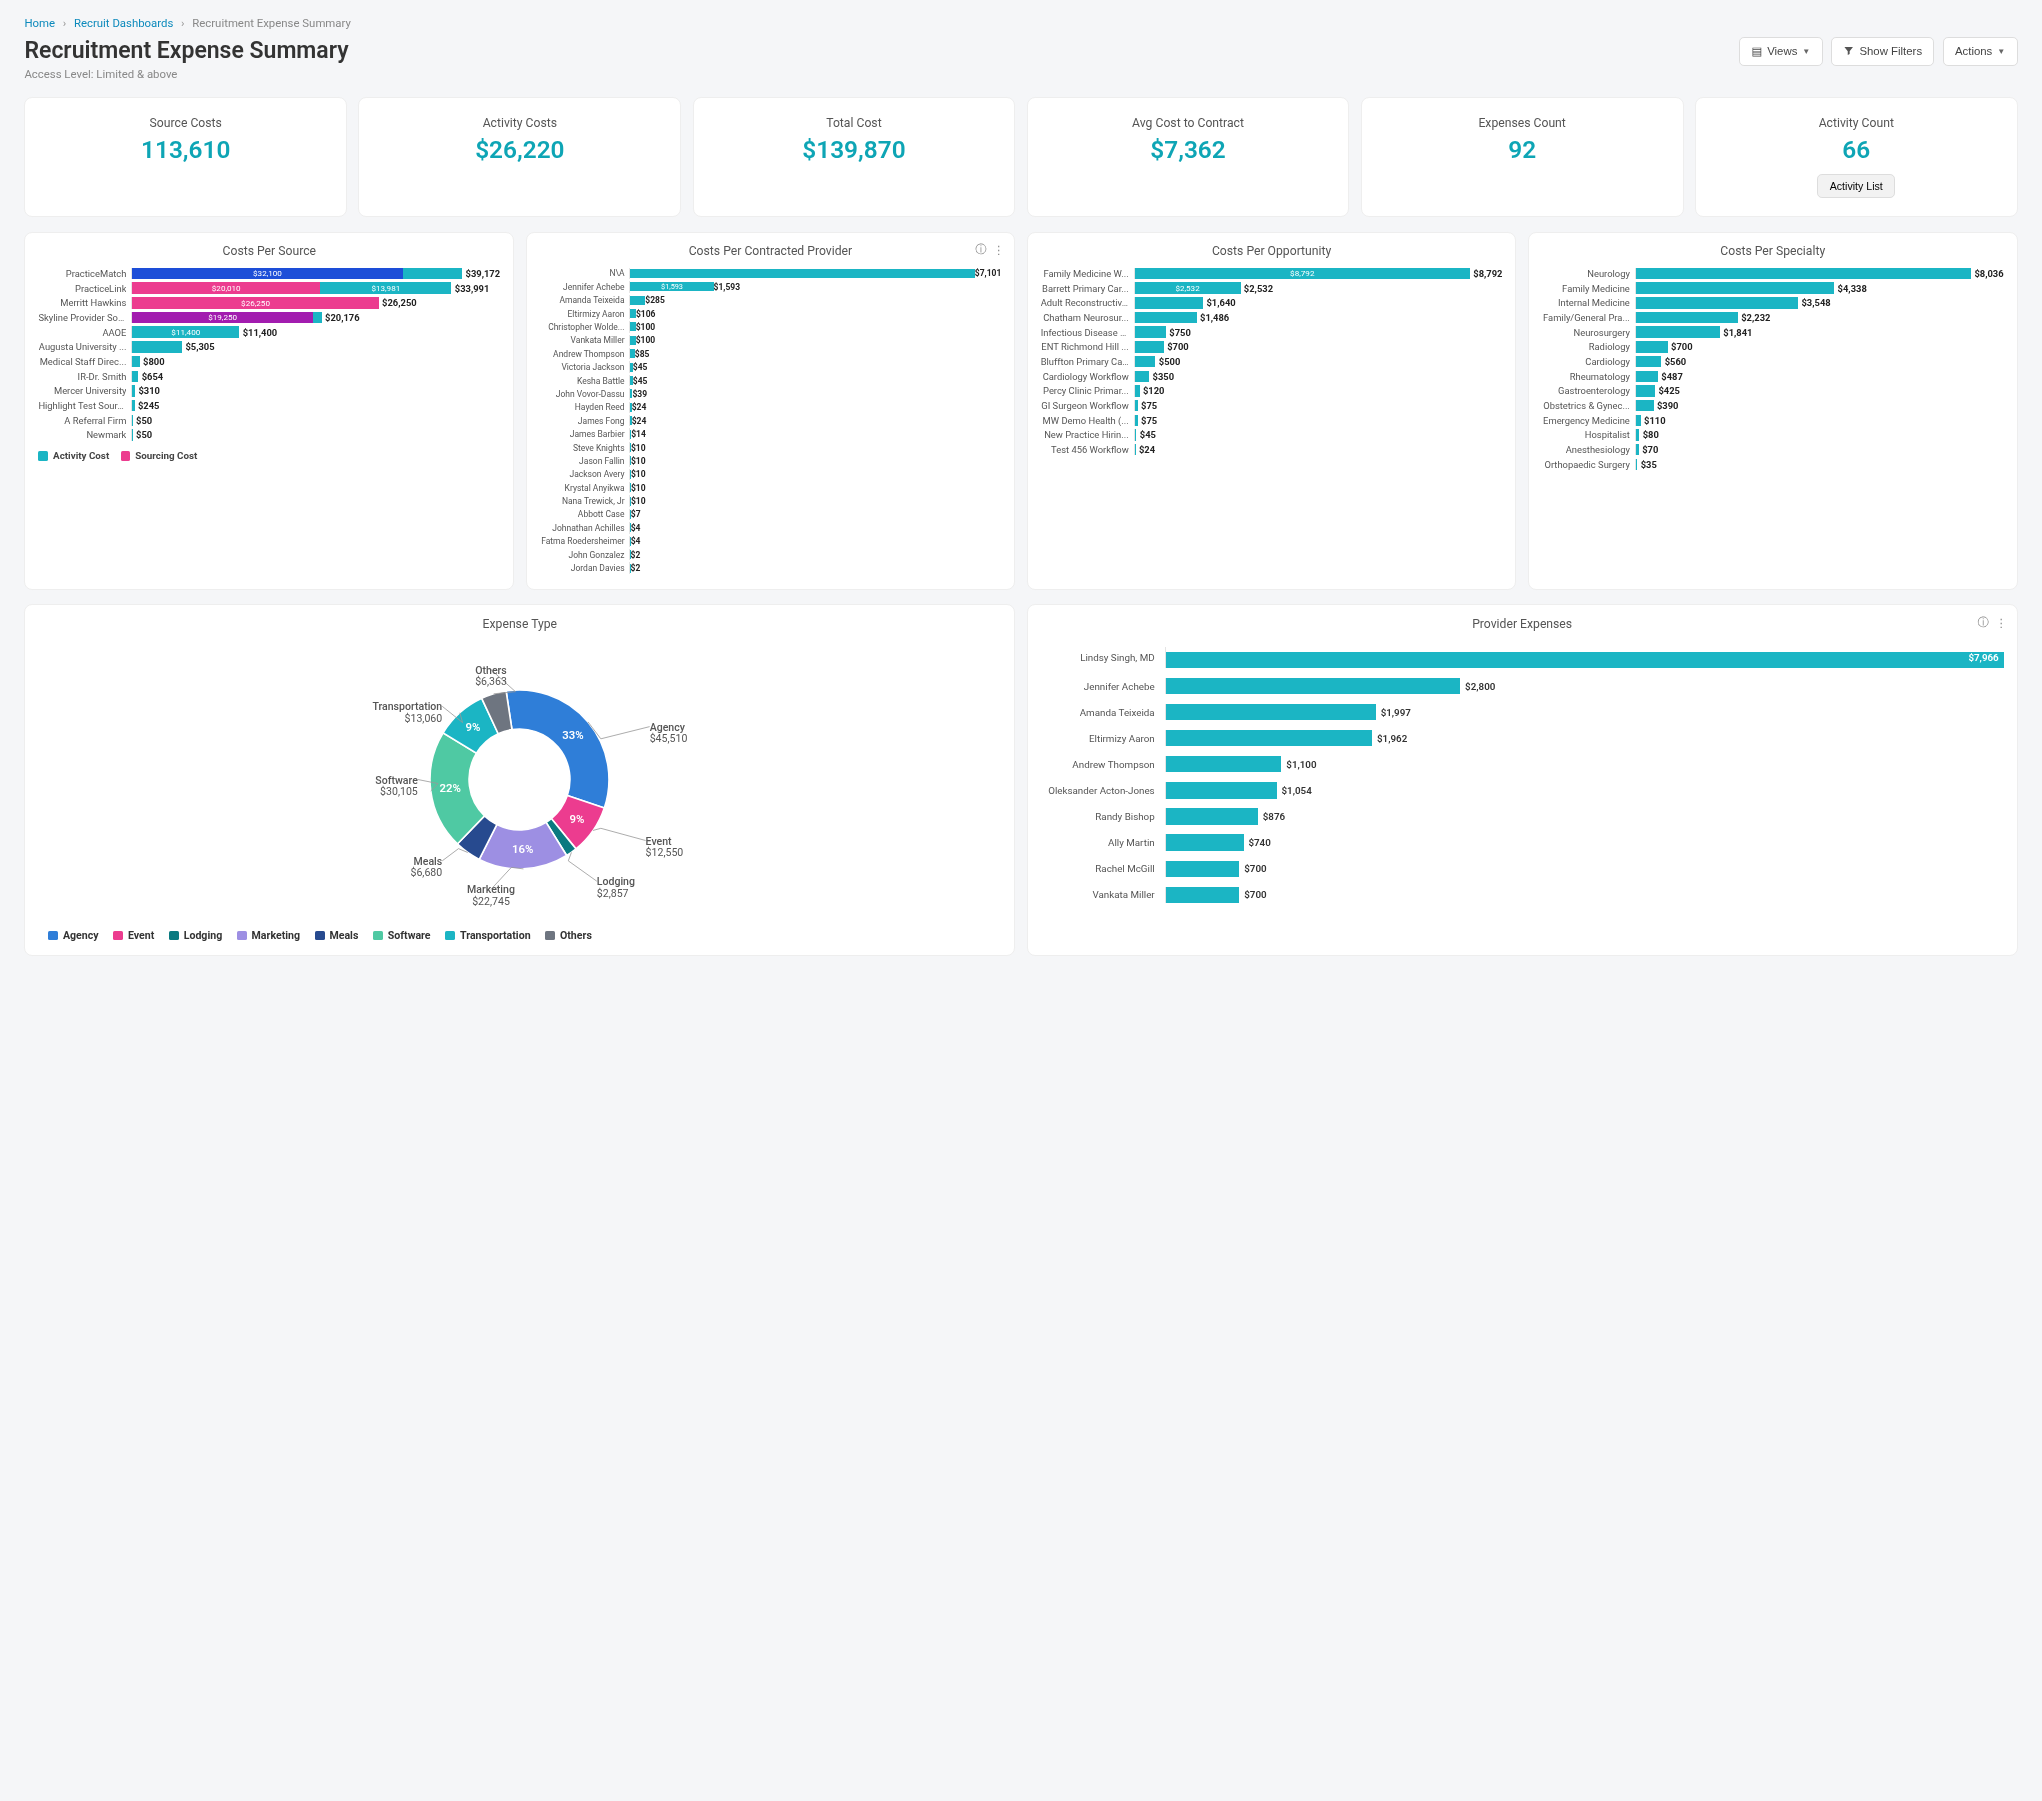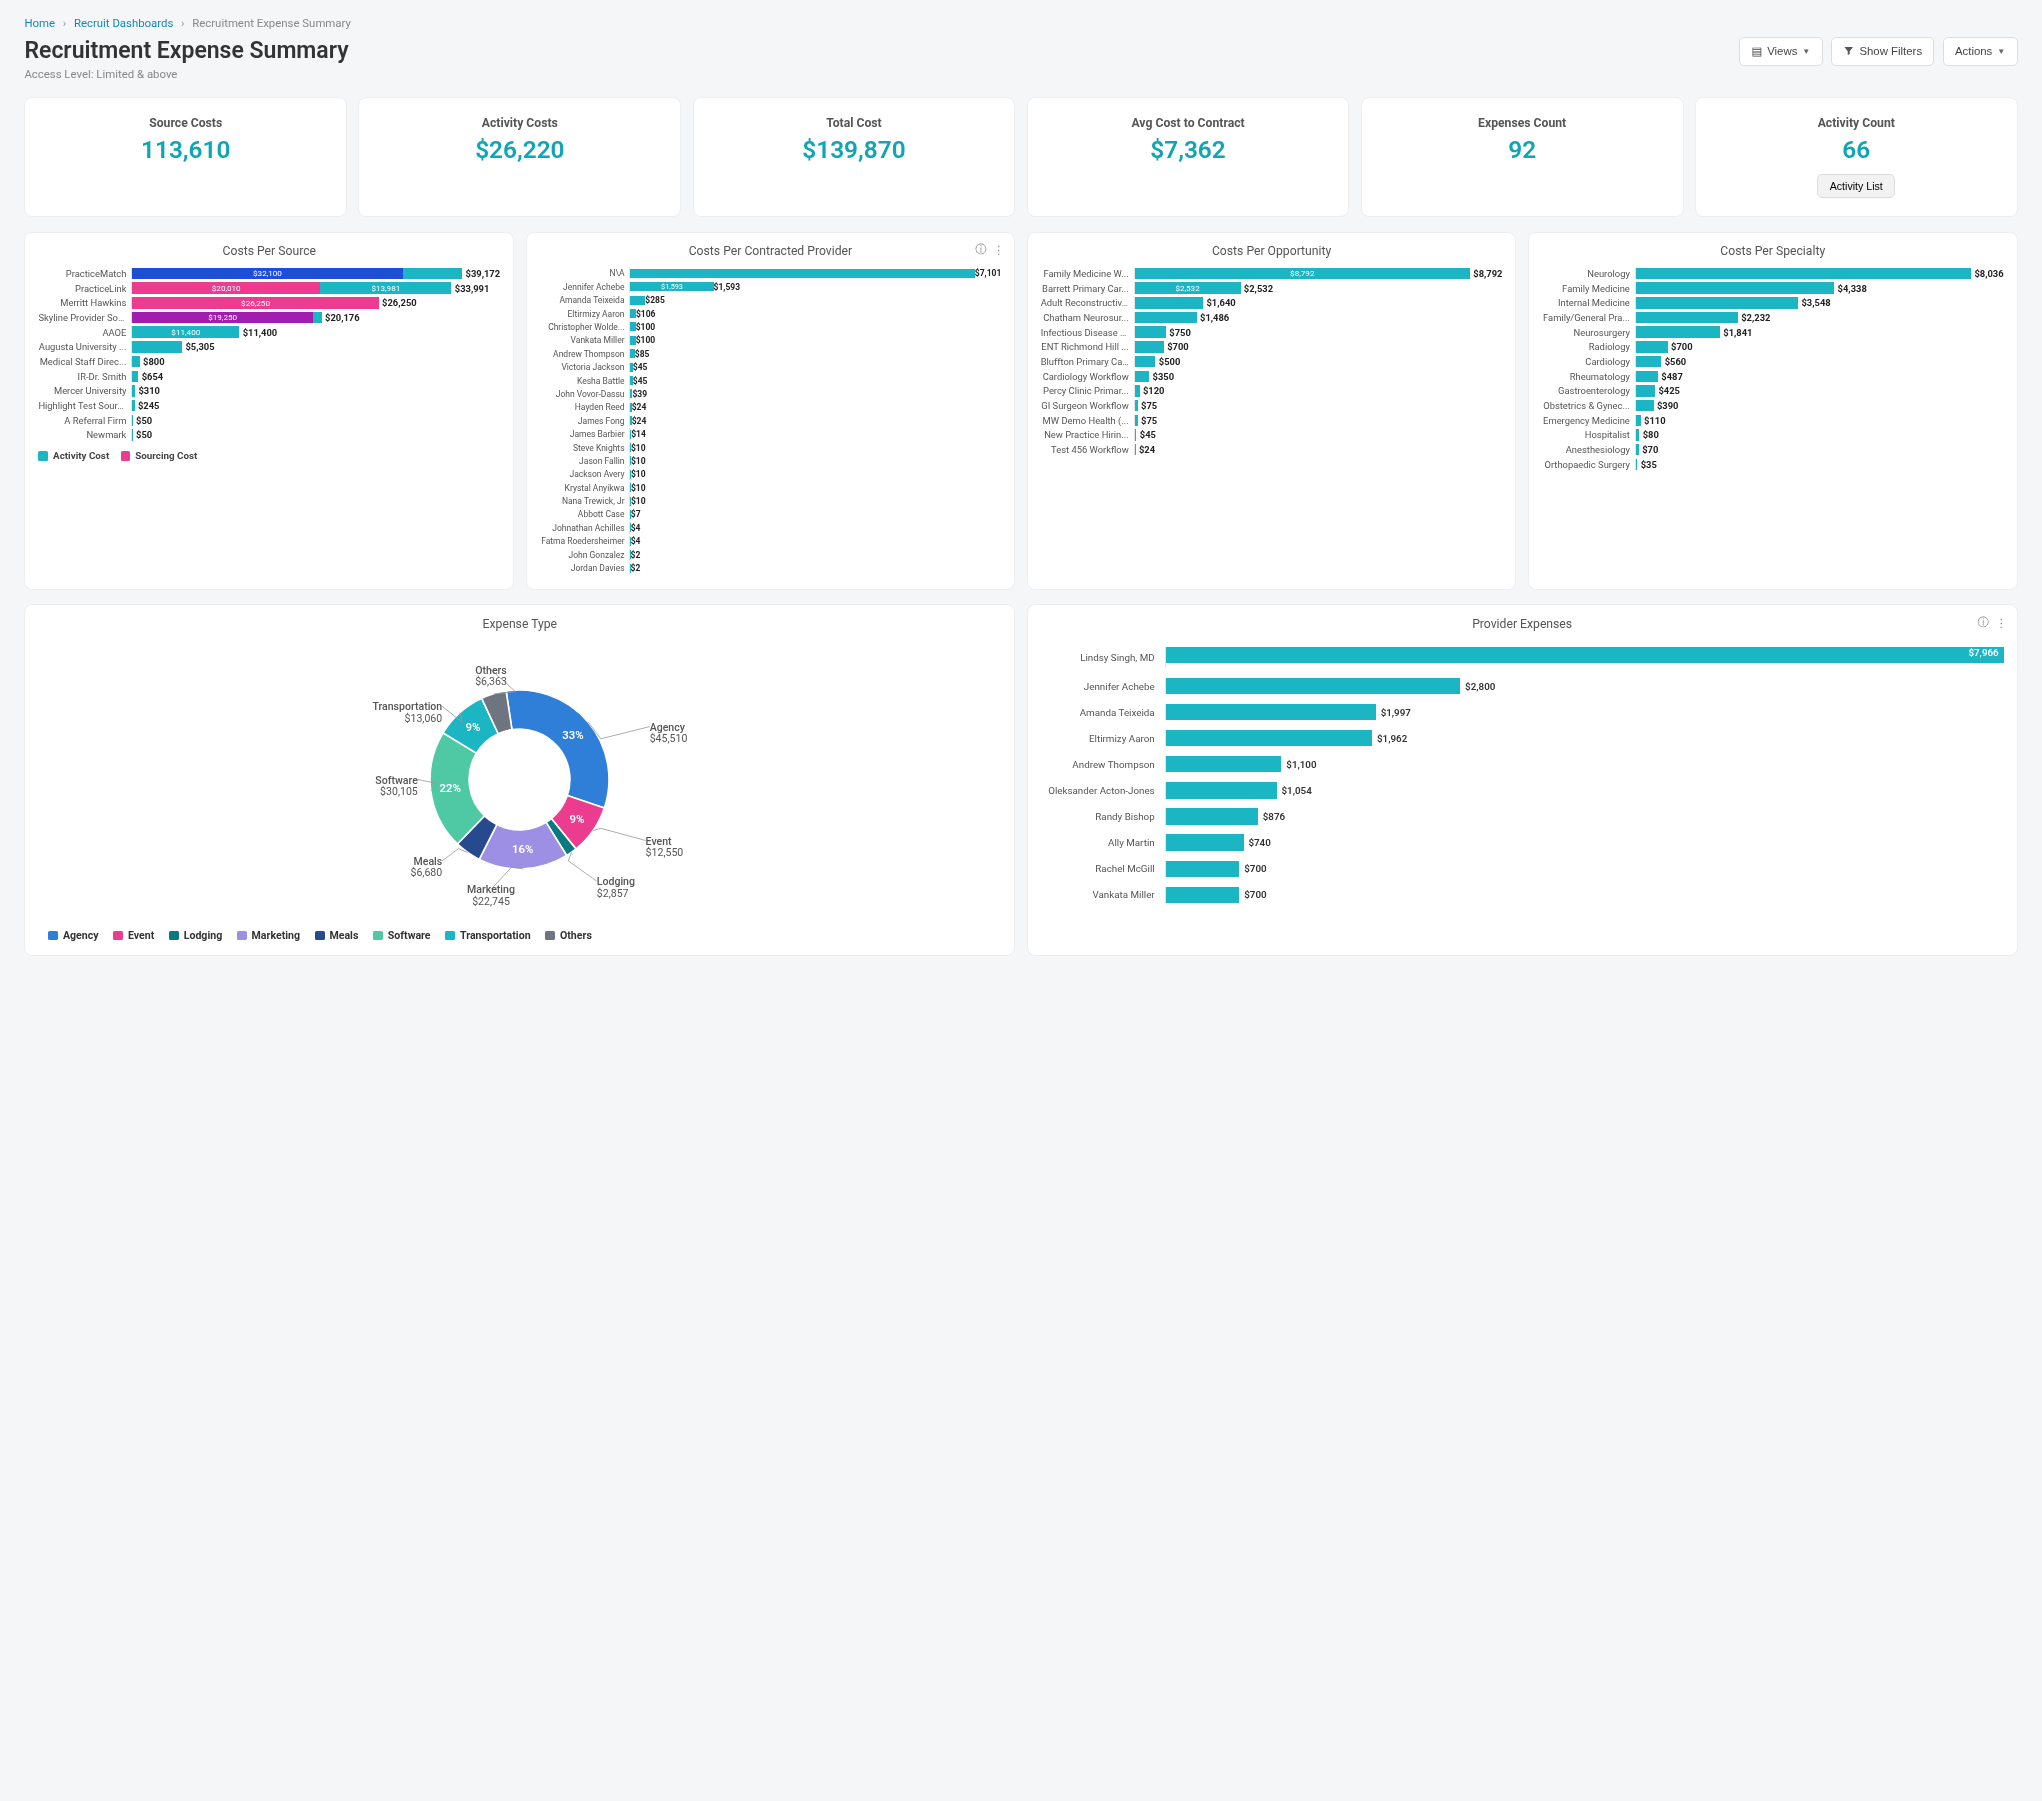--- a/index.html
+++ b/index.html
@@ -16,7 +16,7 @@
 .caret { font-size: 8.1px; color: #666; }
 .kpi-row { display: grid; grid-template-columns: repeat(6, 1fr); gap: 11.4px; margin-bottom: 14.7px; }
 .kpi-card { background: #fff; border: 0.8px solid #eee; border-radius: 8.1px; padding: 18px 9.8px; text-align: center; }
-.kpi-label { font-size: 12.2px; color: #555; margin-bottom: 4.9px; font-weight: bold; }
+.kpi-label { font-size: 12.2px; color: #555; margin-bottom: 4.9px; }
 .kpi-value { font-size: 24.4px; font-weight: 600; color: #0ea5b5; }
 .kpi-card .sub-btn { margin-top: 9.8px; background: #f2f2f2; border: 0.8px solid #ddd; border-radius: 4.9px; padding: 4.9px 11.4px; font-size: 10.6px; cursor: pointer; }
 .chart-row { display: grid; grid-template-columns: repeat(4, 1fr); gap: 11.4px; margin-bottom: 14.7px; }

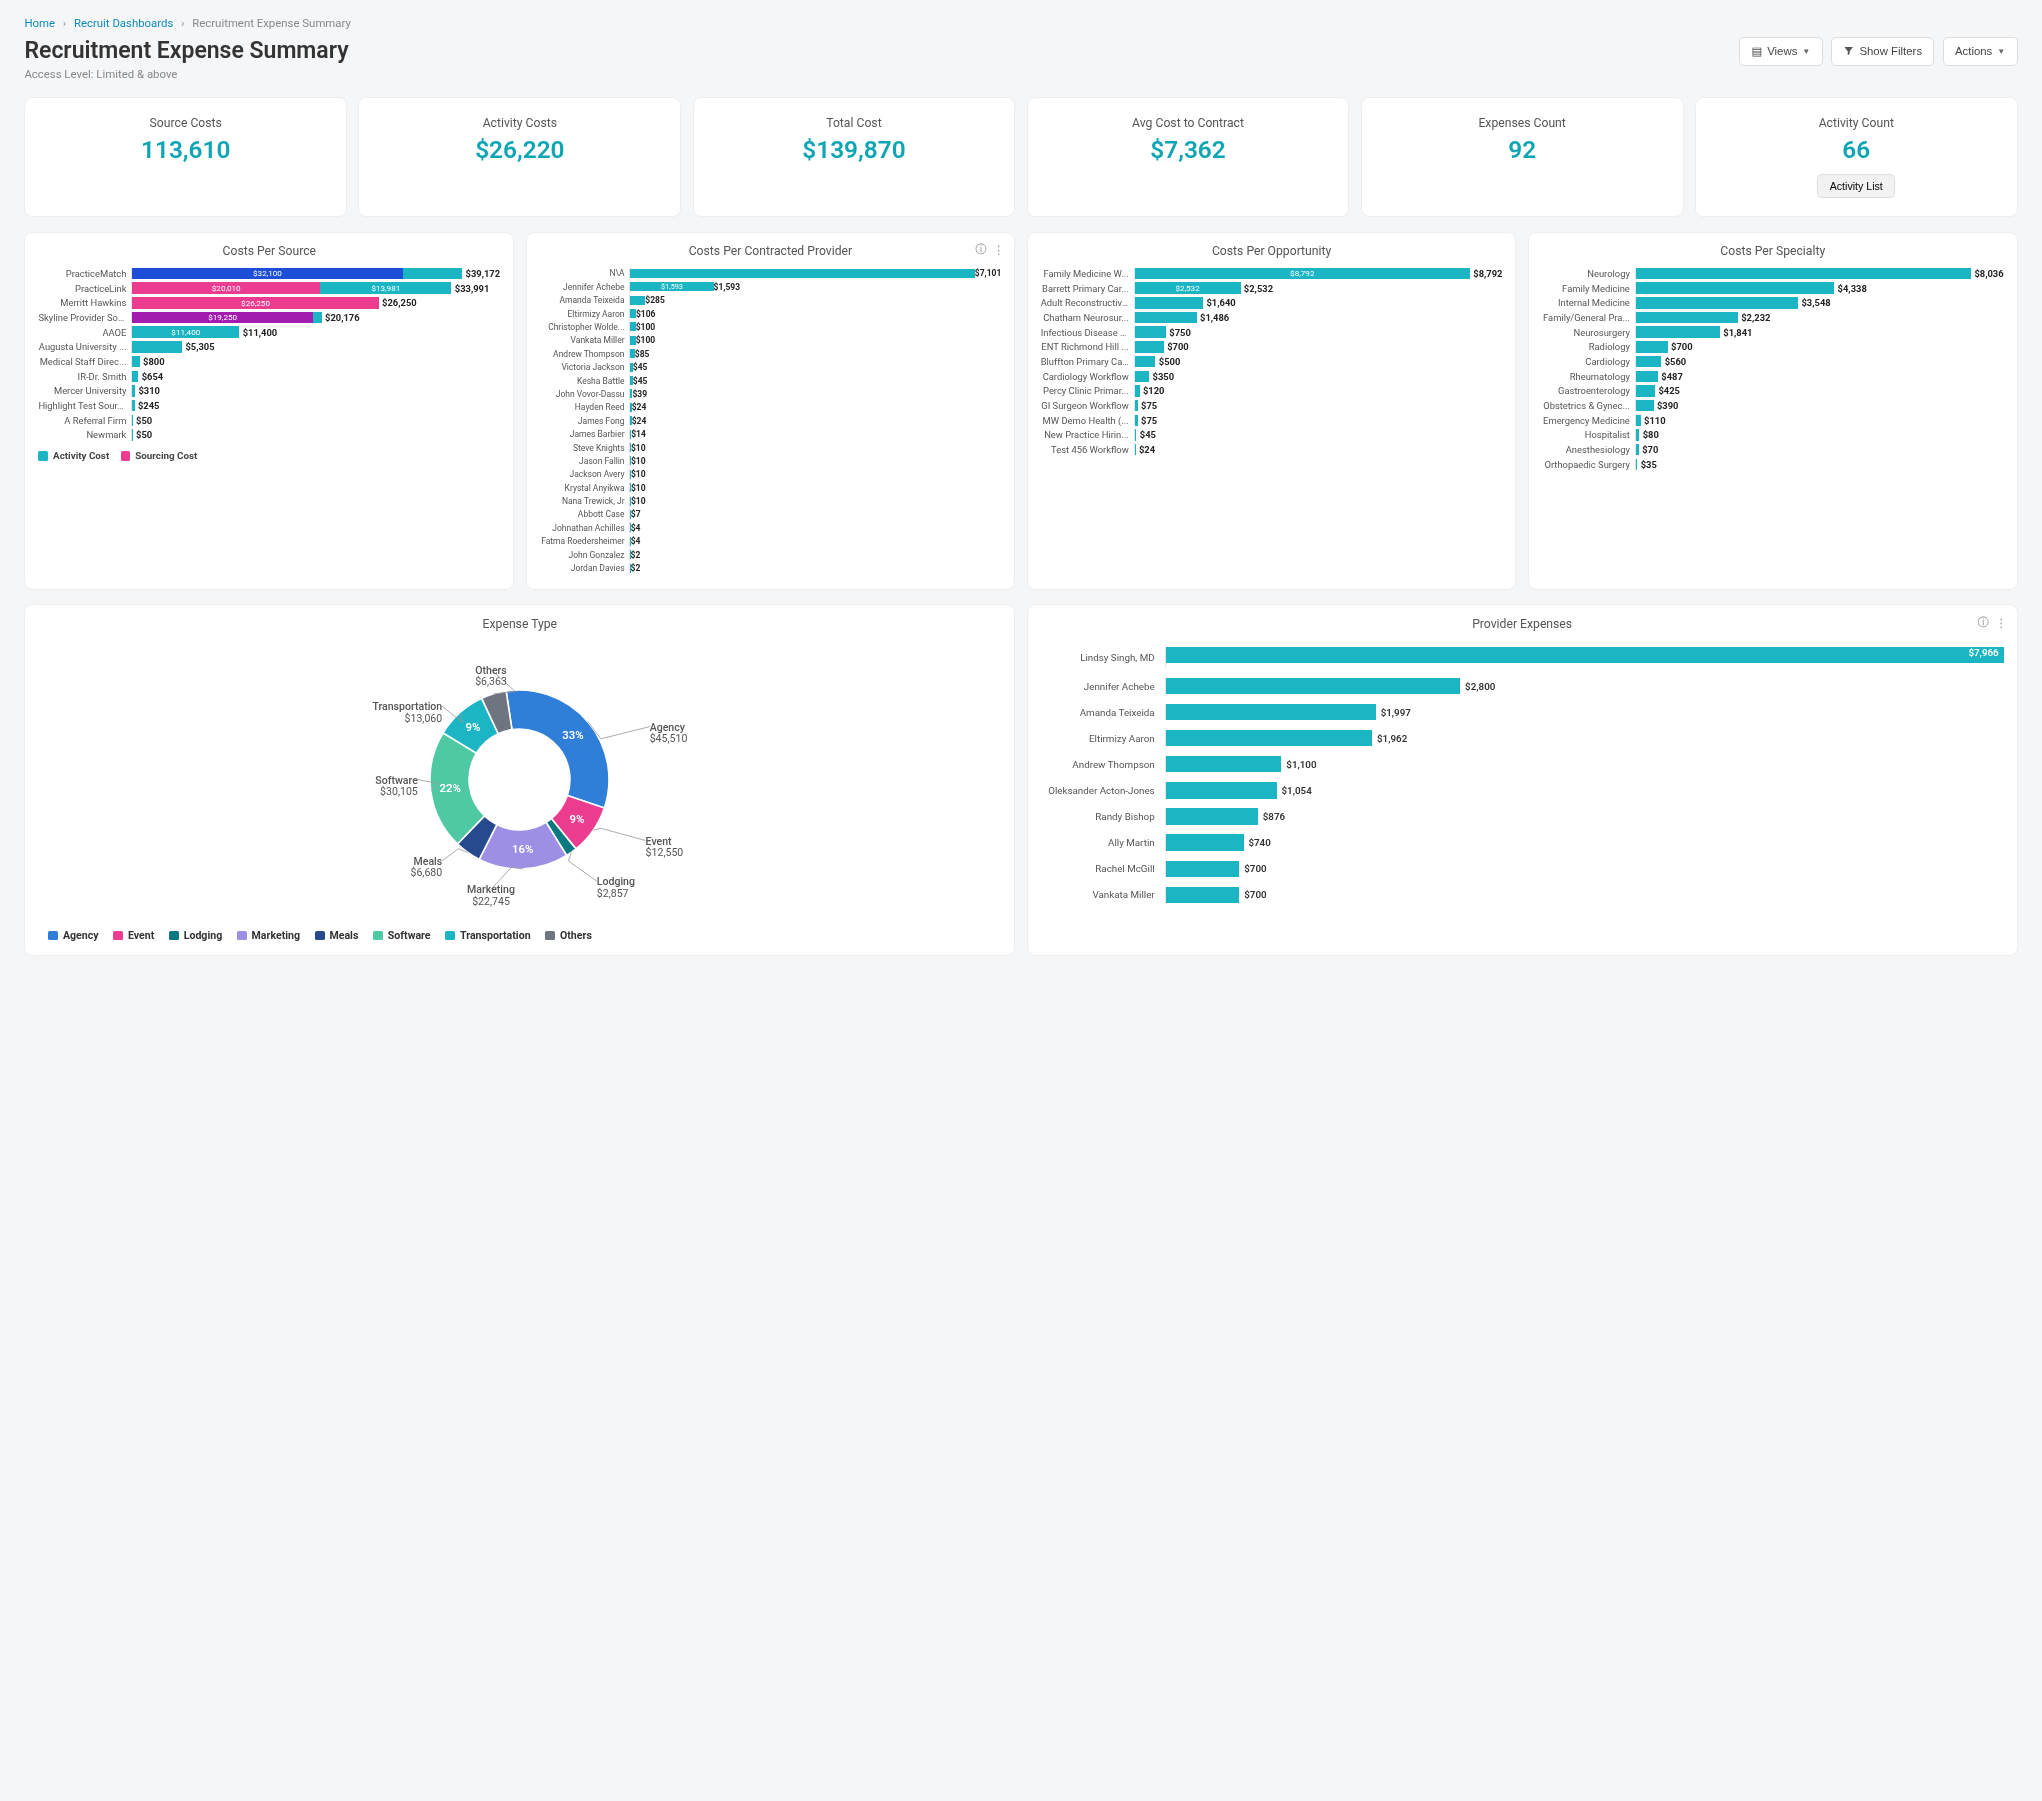--- a/index.html
+++ b/index.html
@@ -678,7 +678,7 @@
     <div id="chart-provider" style="margin-top:16.3px">
         <div class="provider-bar-row">
           <div class="hbar-label">Lindsy Singh, MD</div>
-       <div style="flex:1;position:relative;border-left:0.8px solid #e5e5e5;height:21px;display:flex;align-items:flex-start">
+       <div style="flex:1;position:relative;border-left:0.8px solid #e5e5e5;height:21px;display:flex;align-items:flex-end">
          <div class="bar" style="width:100%;position:relative">
               <span style="position:absolute;right:4.9px;color:#fff;font-size:9.8px;font-weight:600">$7,966</span>
             </div>

